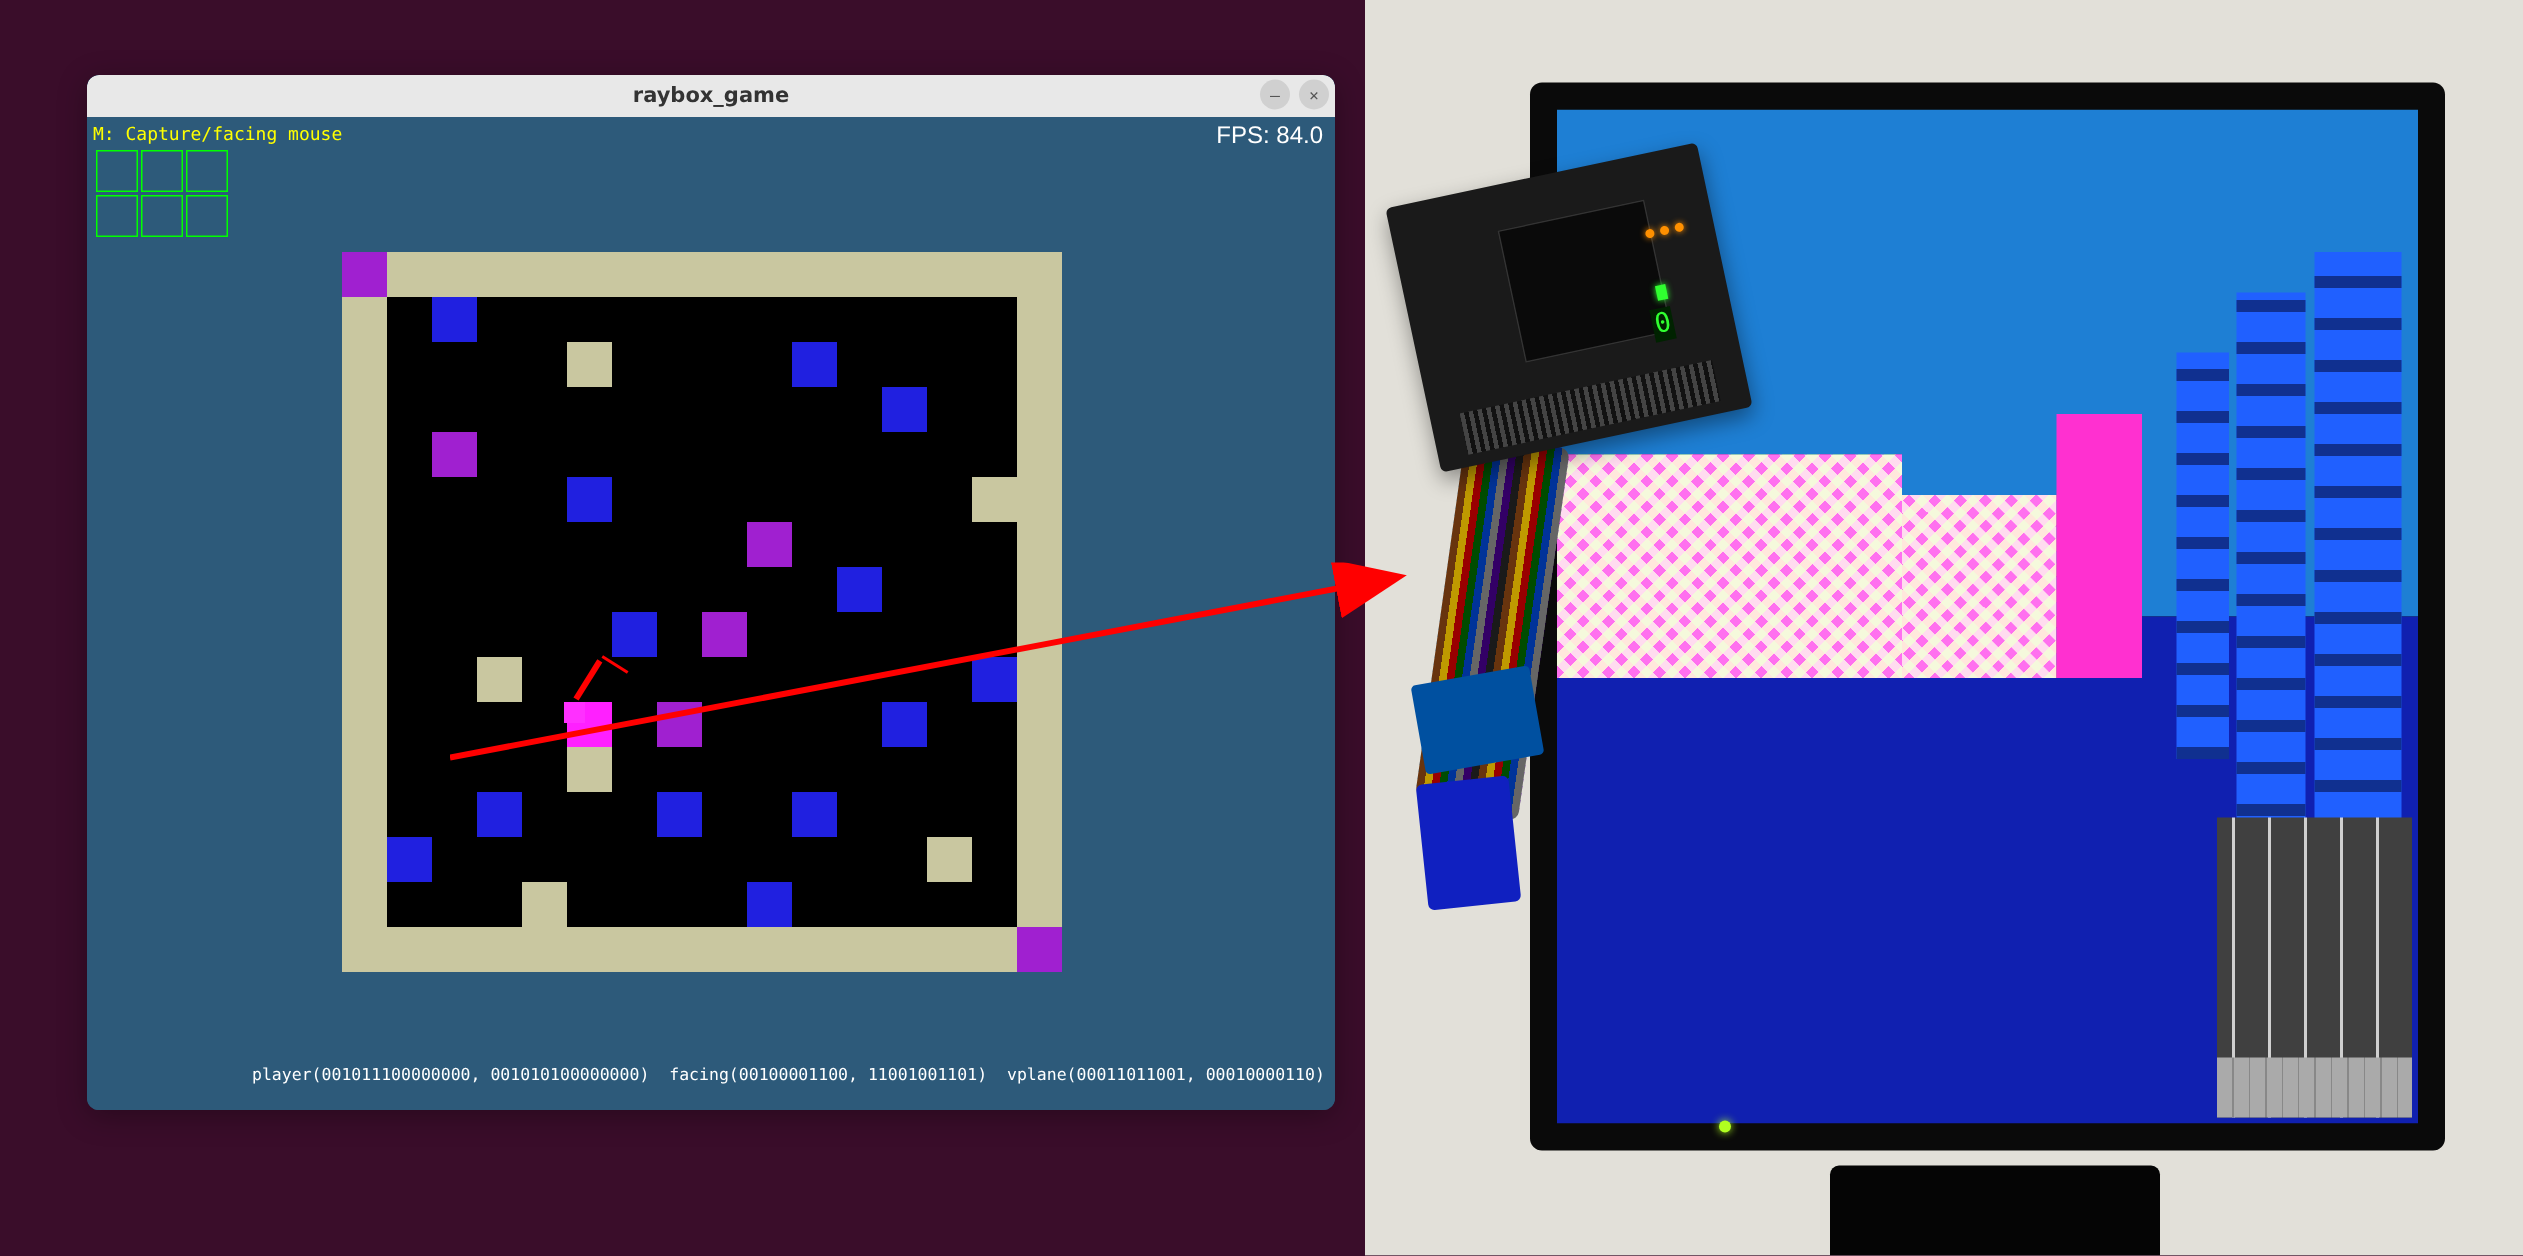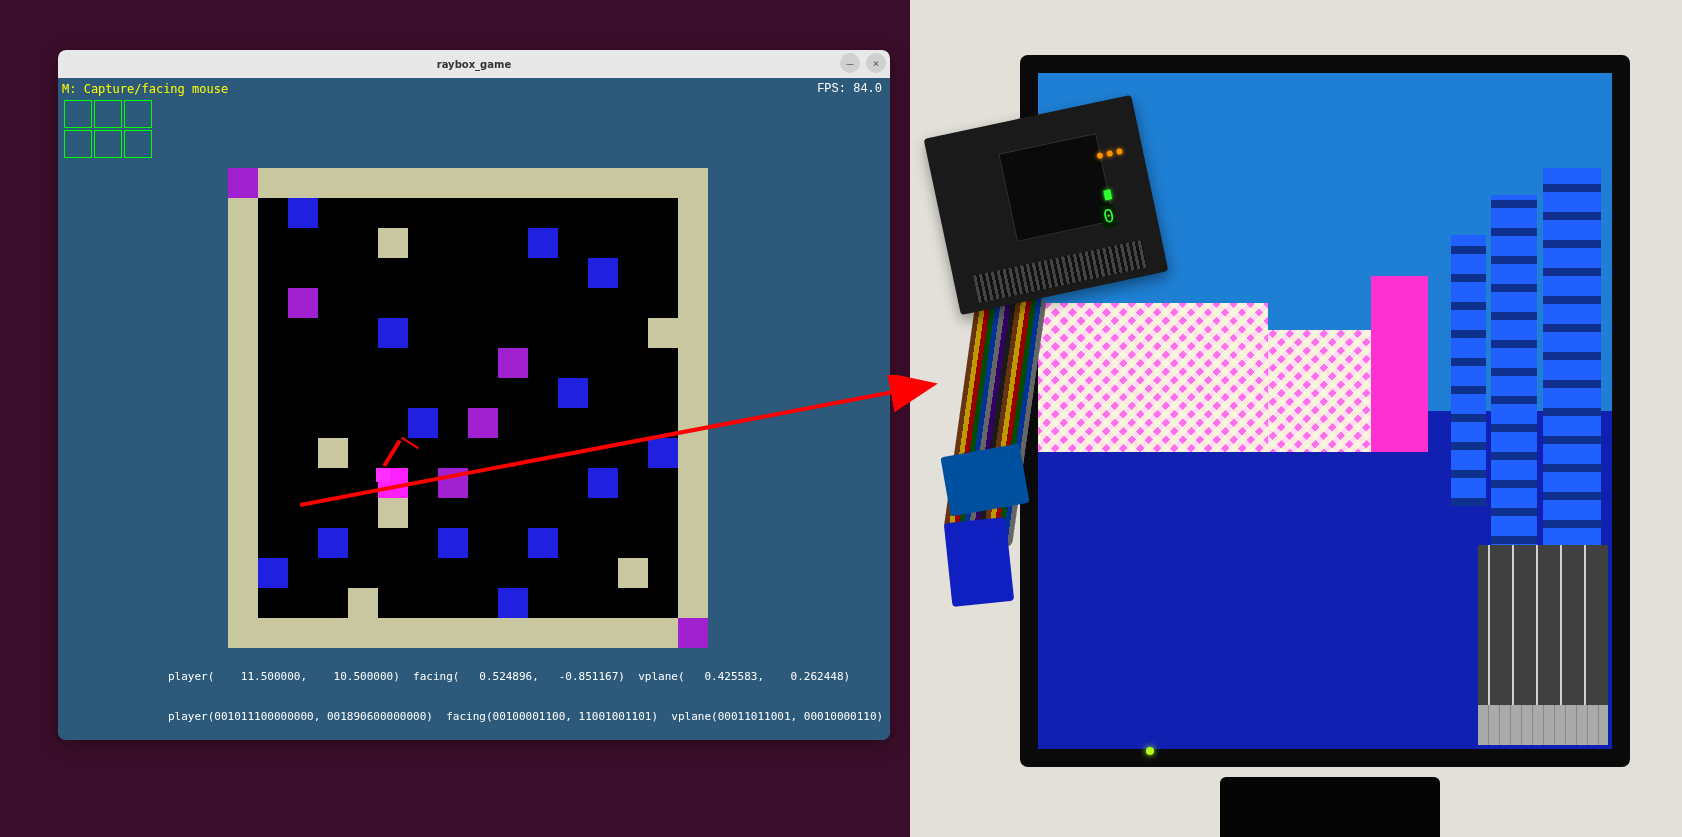--- a/index.html
+++ b/index.html
@@ -33,7 +33,7 @@
   }
   .titlebar-title {
     font-weight: bold;
-    font-size: 10px;
+    font-size: 14px;
     color: #333;
     font-family: "DejaVu Sans", sans-serif;
   }

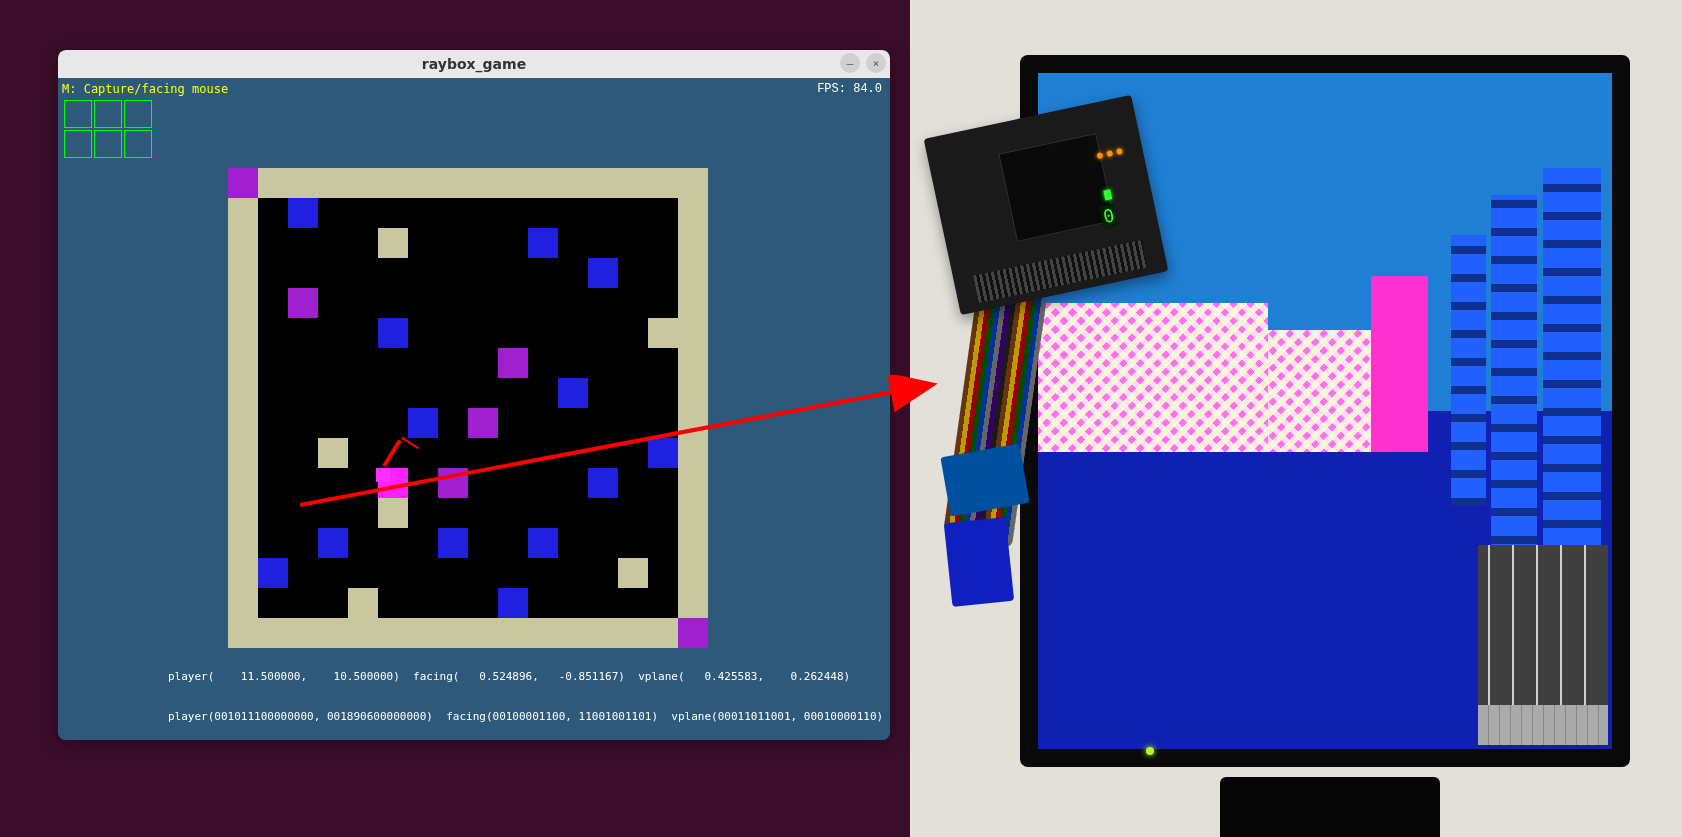--- a/index.html
+++ b/index.html
@@ -75,8 +75,8 @@
     top: 4px;
     right: 8px;
     color: #fff;
-    font-size: 12px;
-    font-family: Liberation Mono, monospace;
+    font-size: 16px;
+    font-family: Liberation Sans, sans-serif;
   }
   .green-grid {
     position: absolute;

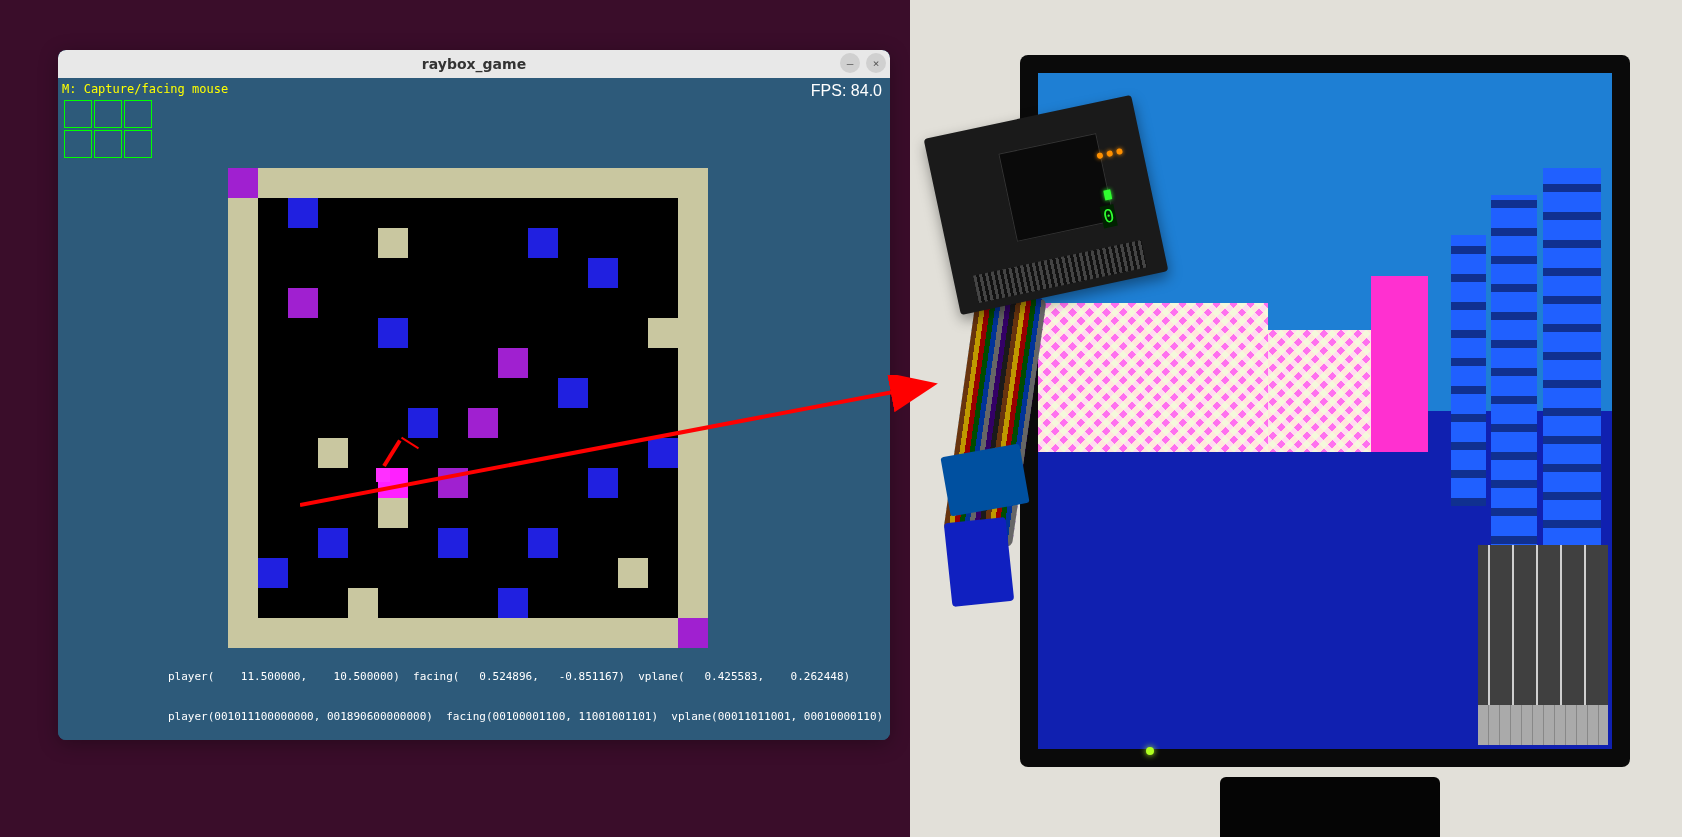--- a/index.html
+++ b/index.html
@@ -629,7 +629,6 @@
     </div>
 
     <div class="status-bar">
-<span>player(    11.500000,    10.500000)  facing(   0.524896,   -0.851167)  vplane(   0.425583,    0.262448)</span>
 <br>
 <span>player(001011100000000, 001890600000000)  facing(00100001100, 11001001101)  vplane(00011011001, 00010000110)</span>
     </div>

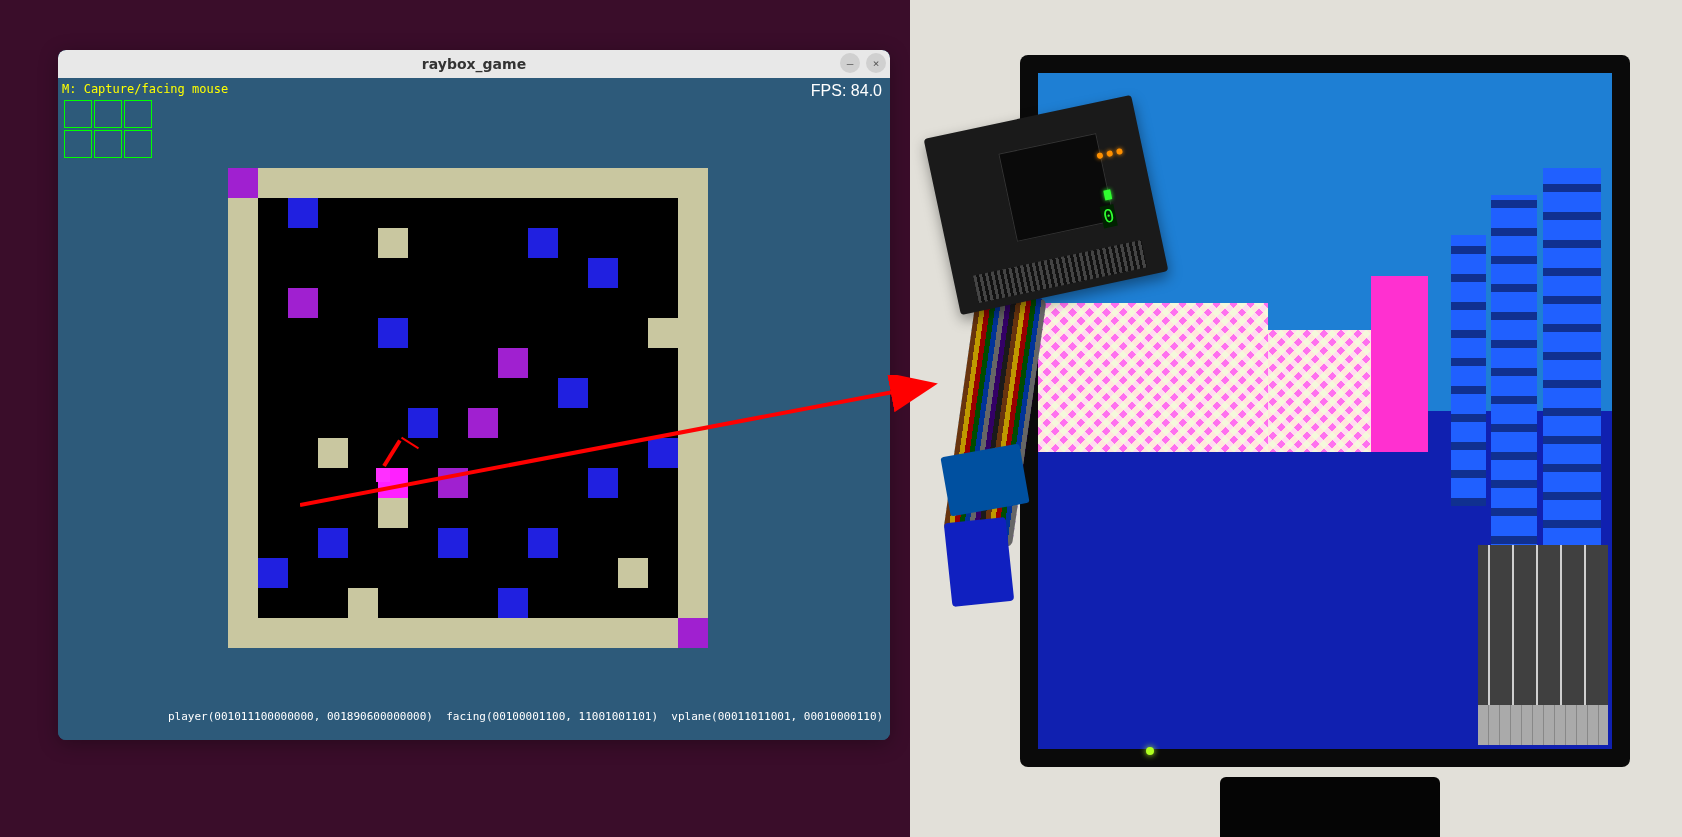--- a/index.html
+++ b/index.html
@@ -630,7 +630,7 @@
 
     <div class="status-bar">
 <br>
-<span>player(001011100000000, 001890600000000)  facing(00100001100, 11001001101)  vplane(00011011001, 00010000110)</span>
+<span>player(001011100000000, 001010100000000)  facing(00100001100, 11001001101)  vplane(00011011001, 00010000110)</span>
     </div>
   </div>
 </div>

